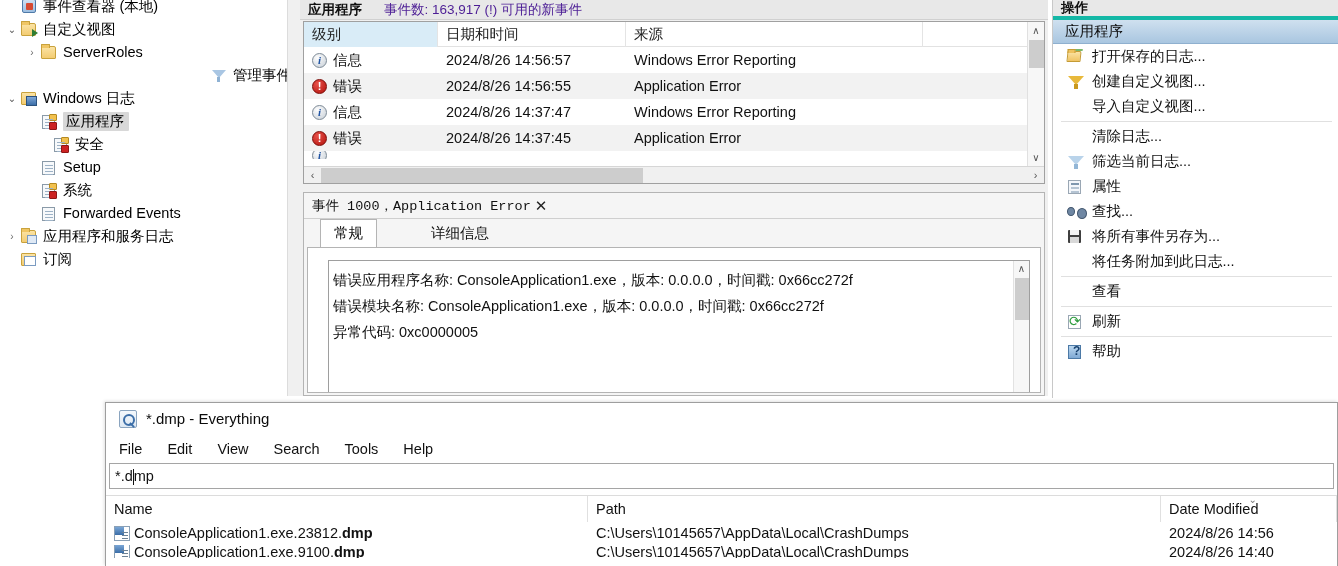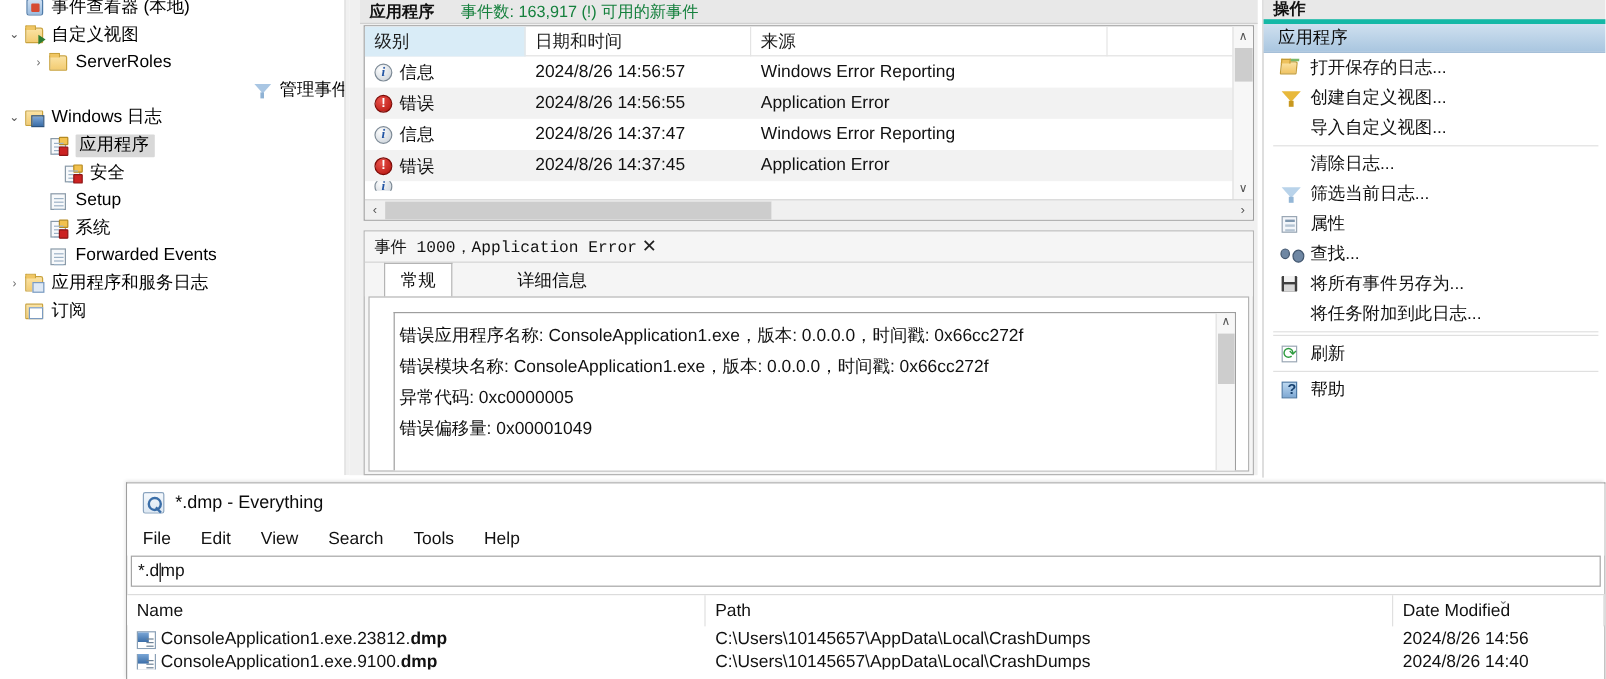--- a/index.html
+++ b/index.html
@@ -136,7 +136,7 @@
     border-bottom: 1px solid #d0d0d0;
   }
   #list-header .lh-title { margin-left: 8px; }
-  #list-header .lh-count { margin-left: 22px; font-weight: normal; color: #15803d; font-size: 13.5px; }
+  #list-header .lh-count { margin-left: 22px; font-weight: normal; color: #4c1d95; font-size: 13.5px; }
 
   #list-box {
     position: absolute; left: 3px; top: 21px; width: 742px; height: 163px;

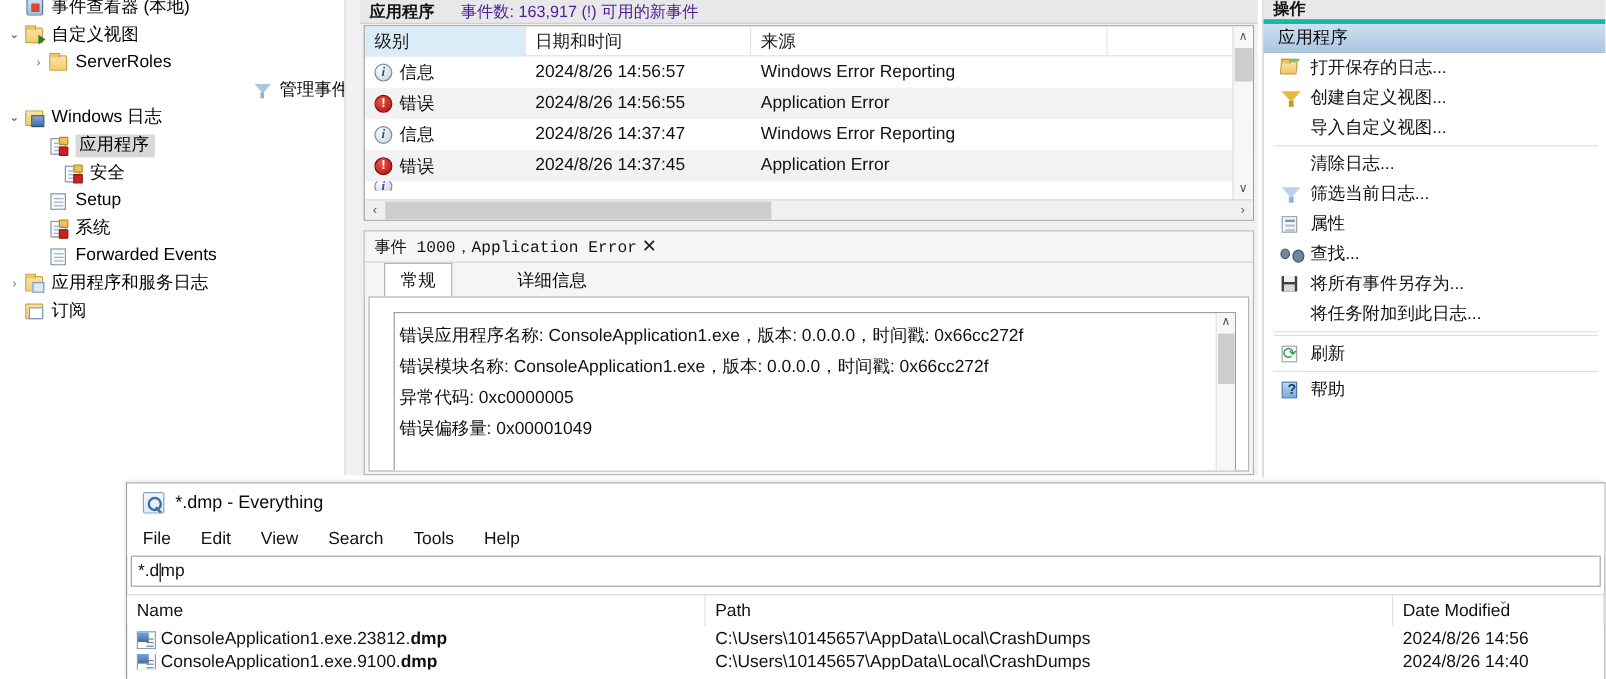--- a/index.html
+++ b/index.html
@@ -615,6 +615,10 @@
             <span>将任务附加到此日志...</span>
           </div>
           <div class="act-sep"></div>
+          <div class="act-item">
+            <span class="ai-ico"></span>
+            <span>查看</span>
+          </div>
           <div class="act-sep"></div>
           <div class="act-item">
             <span class="ai-ico">

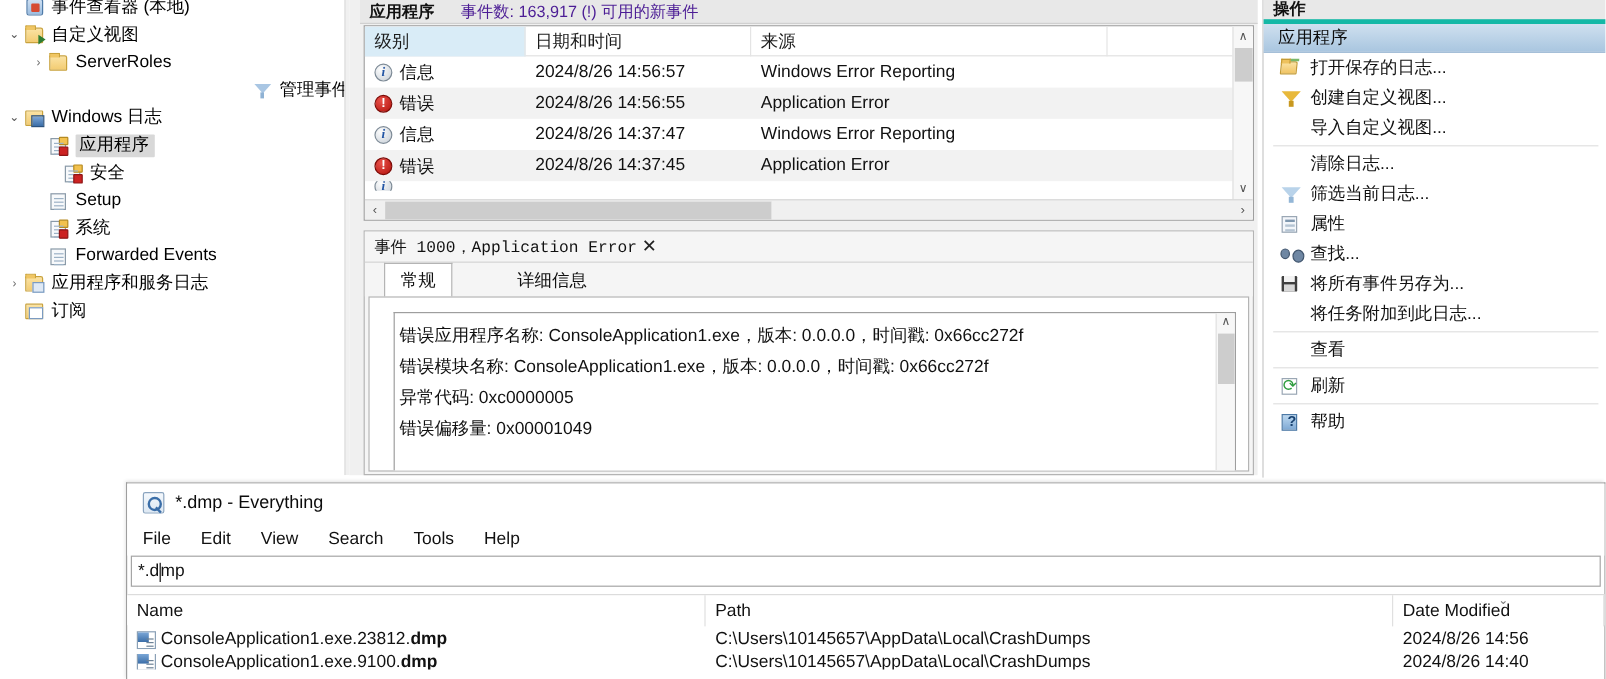--- a/index.html
+++ b/index.html
@@ -554,7 +554,6 @@
                 <div>错误应用程序名称: ConsoleApplication1.exe，版本: 0.0.0.0，时间戳: 0x66cc272f</div>
                 <div>错误模块名称: ConsoleApplication1.exe，版本: 0.0.0.0，时间戳: 0x66cc272f</div>
                 <div>异常代码: 0xc0000005</div>
-                <div>错误偏移量: 0x00001049</div>
               </div>
             <div id="gen-vscroll">
               <div class="arr">∧</div>

